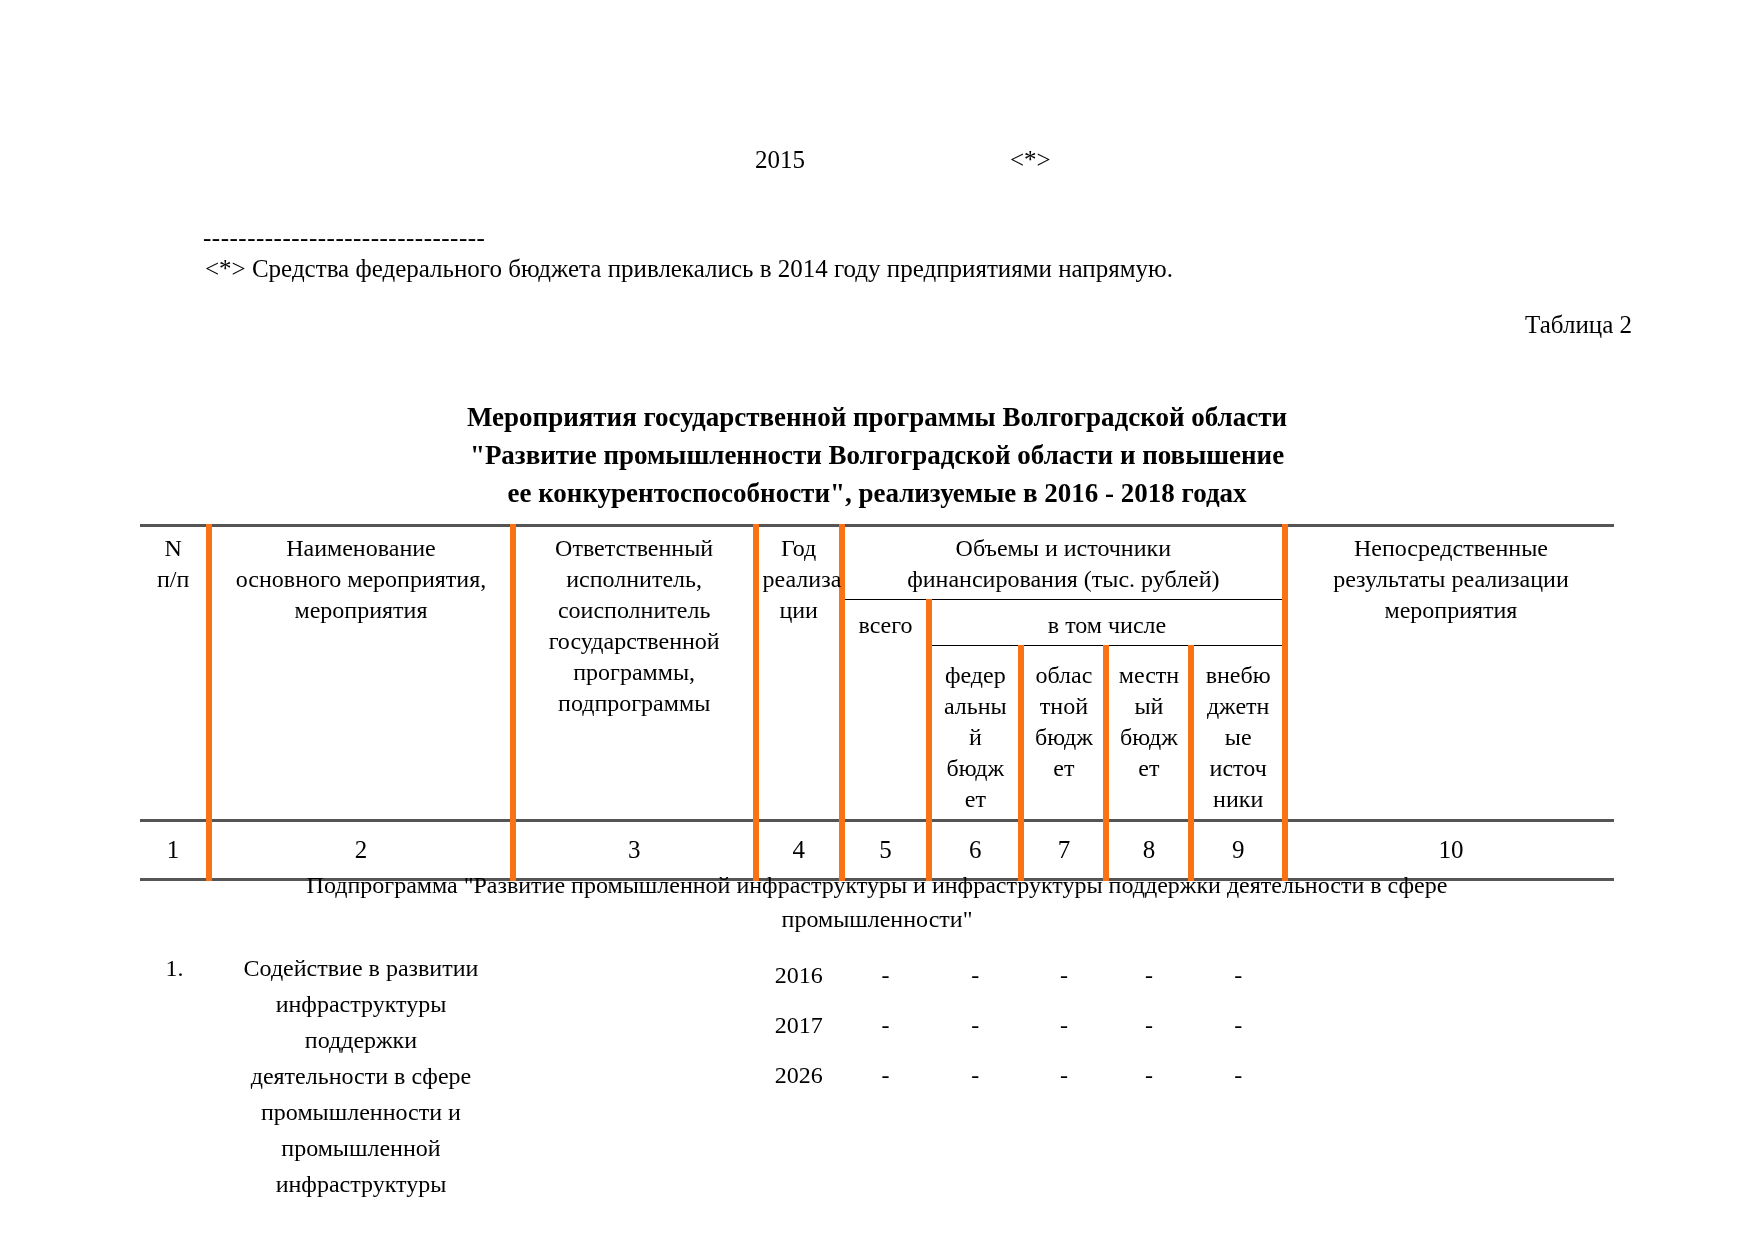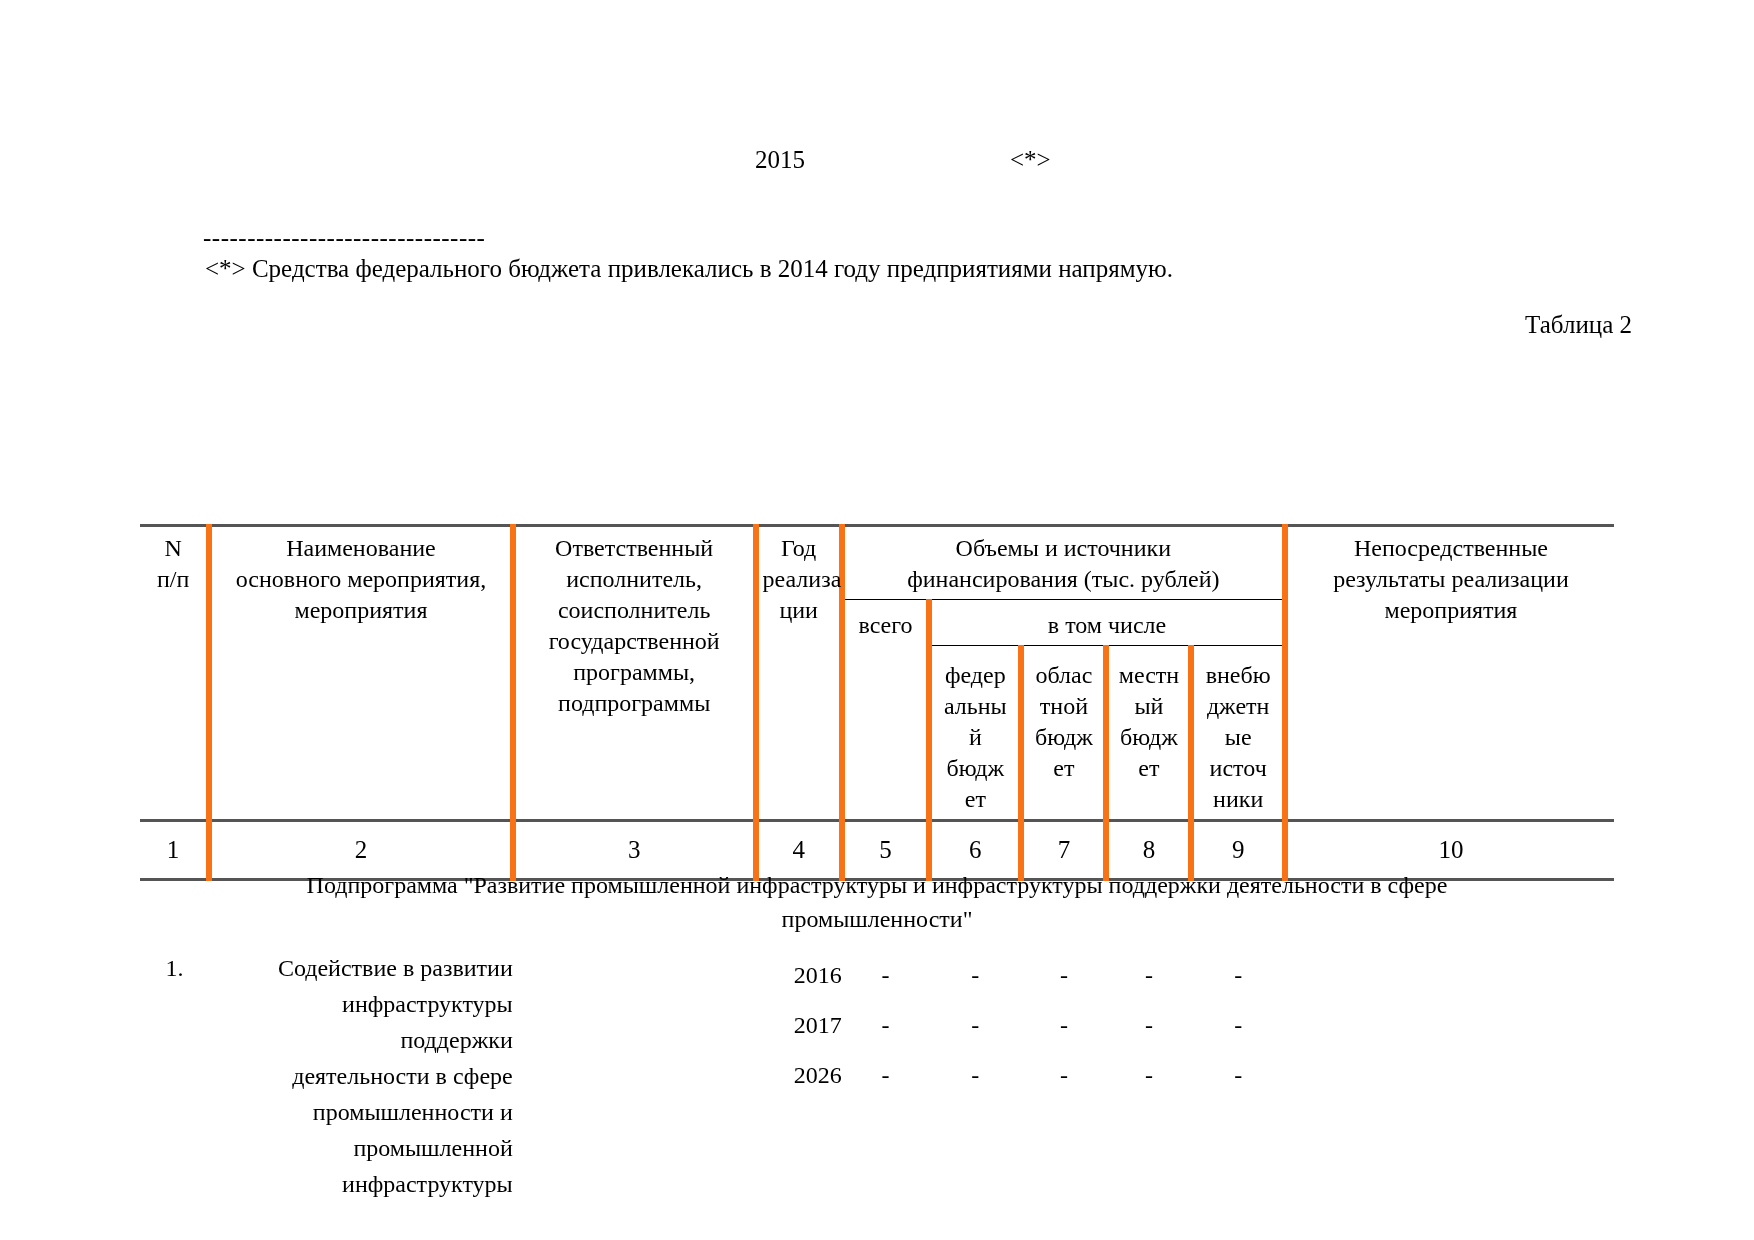--- a/index.html
+++ b/index.html
@@ -187,6 +187,11 @@
 
   <div class="table-label">Таблица 2</div>
 
+  <div class="doc-title">
+    <span class="tline">Мероприятия государственной программы Волгоградской области</span>
+    <span class="tline">"Развитие промышленности Волгоградской области и повышение</span>
+    <span class="tline">ее конкурентоспособности", реализуемые в 2016 - 2018 годах</span>
+  </div>
 
   <div class="tbl-wrap">
     <table class="grid">

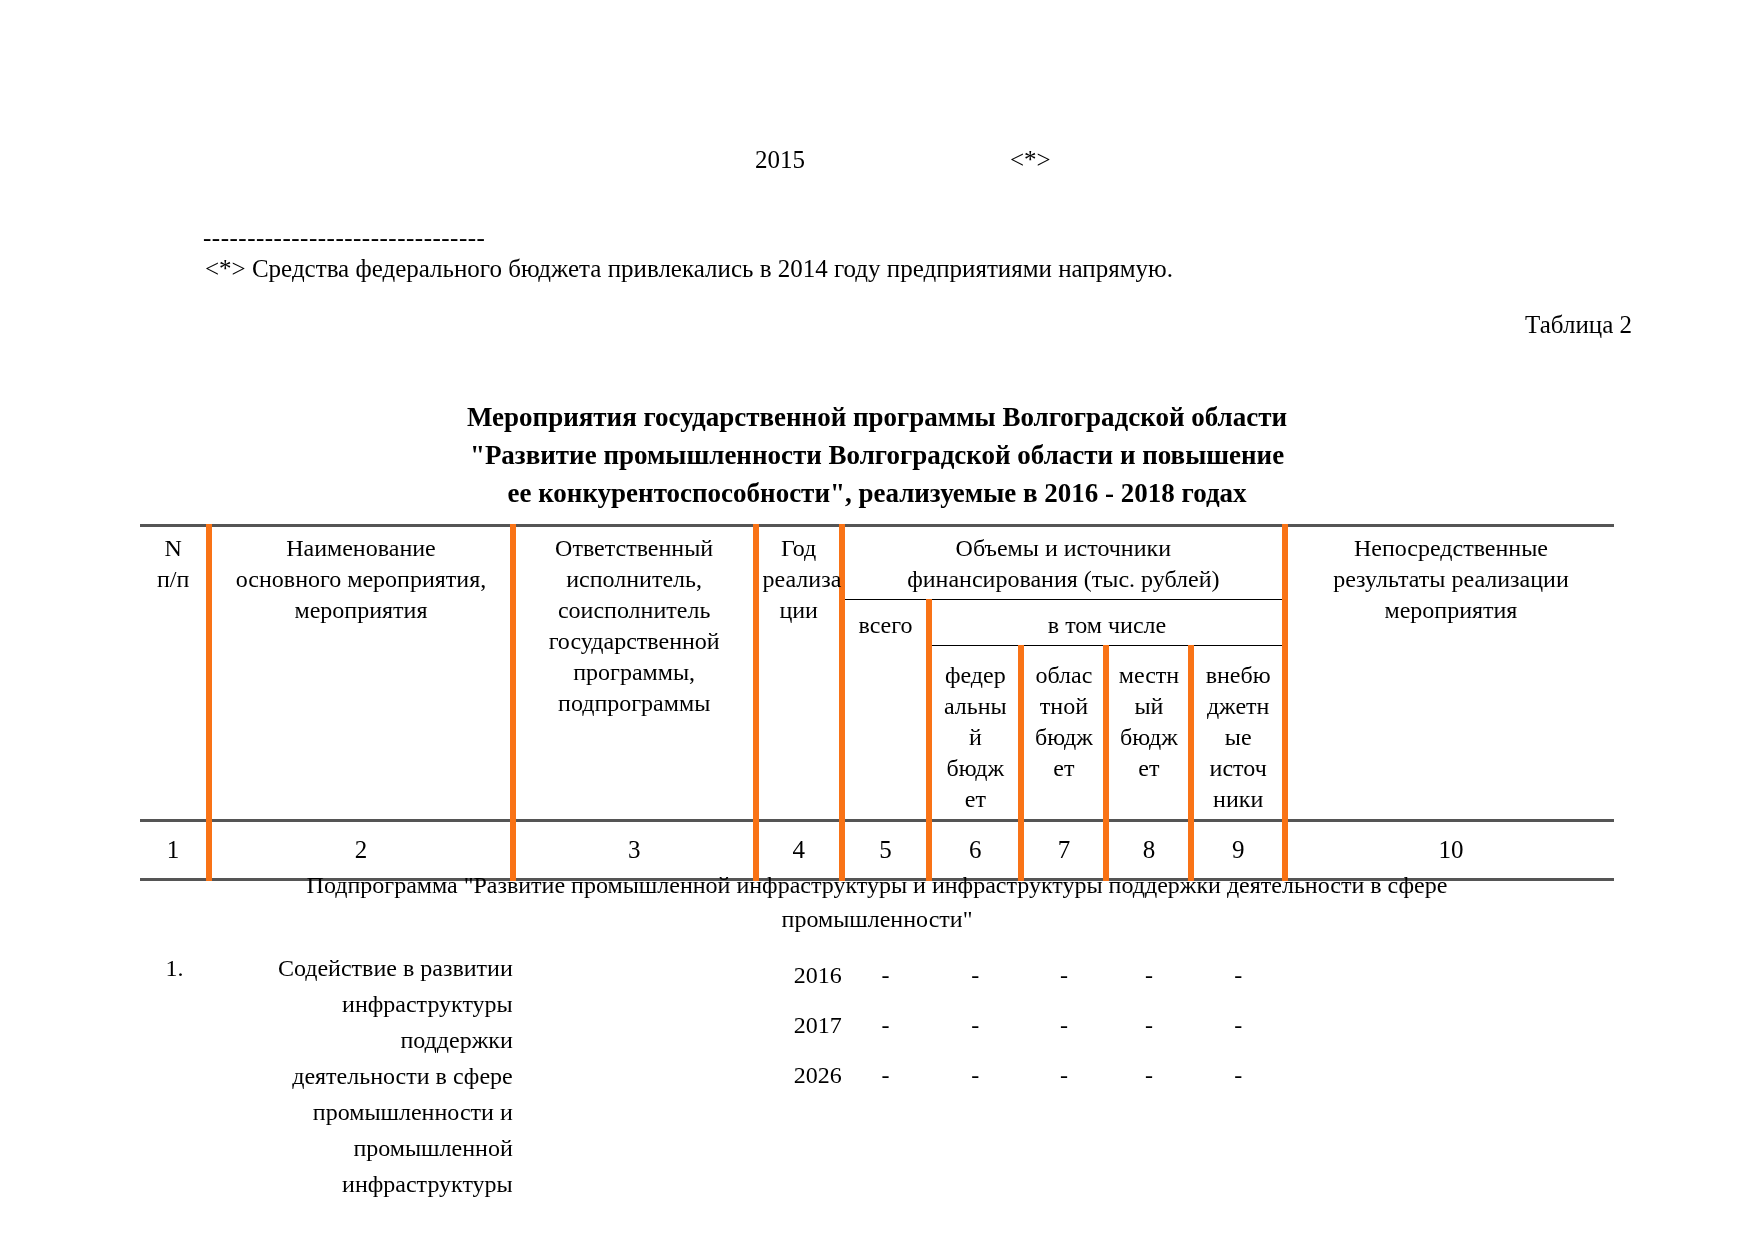--- a/index.html
+++ b/index.html
@@ -162,7 +162,7 @@
     border: none;
   }
   td.c-num  { text-align: center; }
-  td.c-name { text-align: right; padding-left: 18px; }
+  td.c-name { text-align: center; padding-left: 18px; }
   td.c-exec { text-align: center; }
   td.c-year { text-align: center; }
   td.c-val  { text-align: center; }

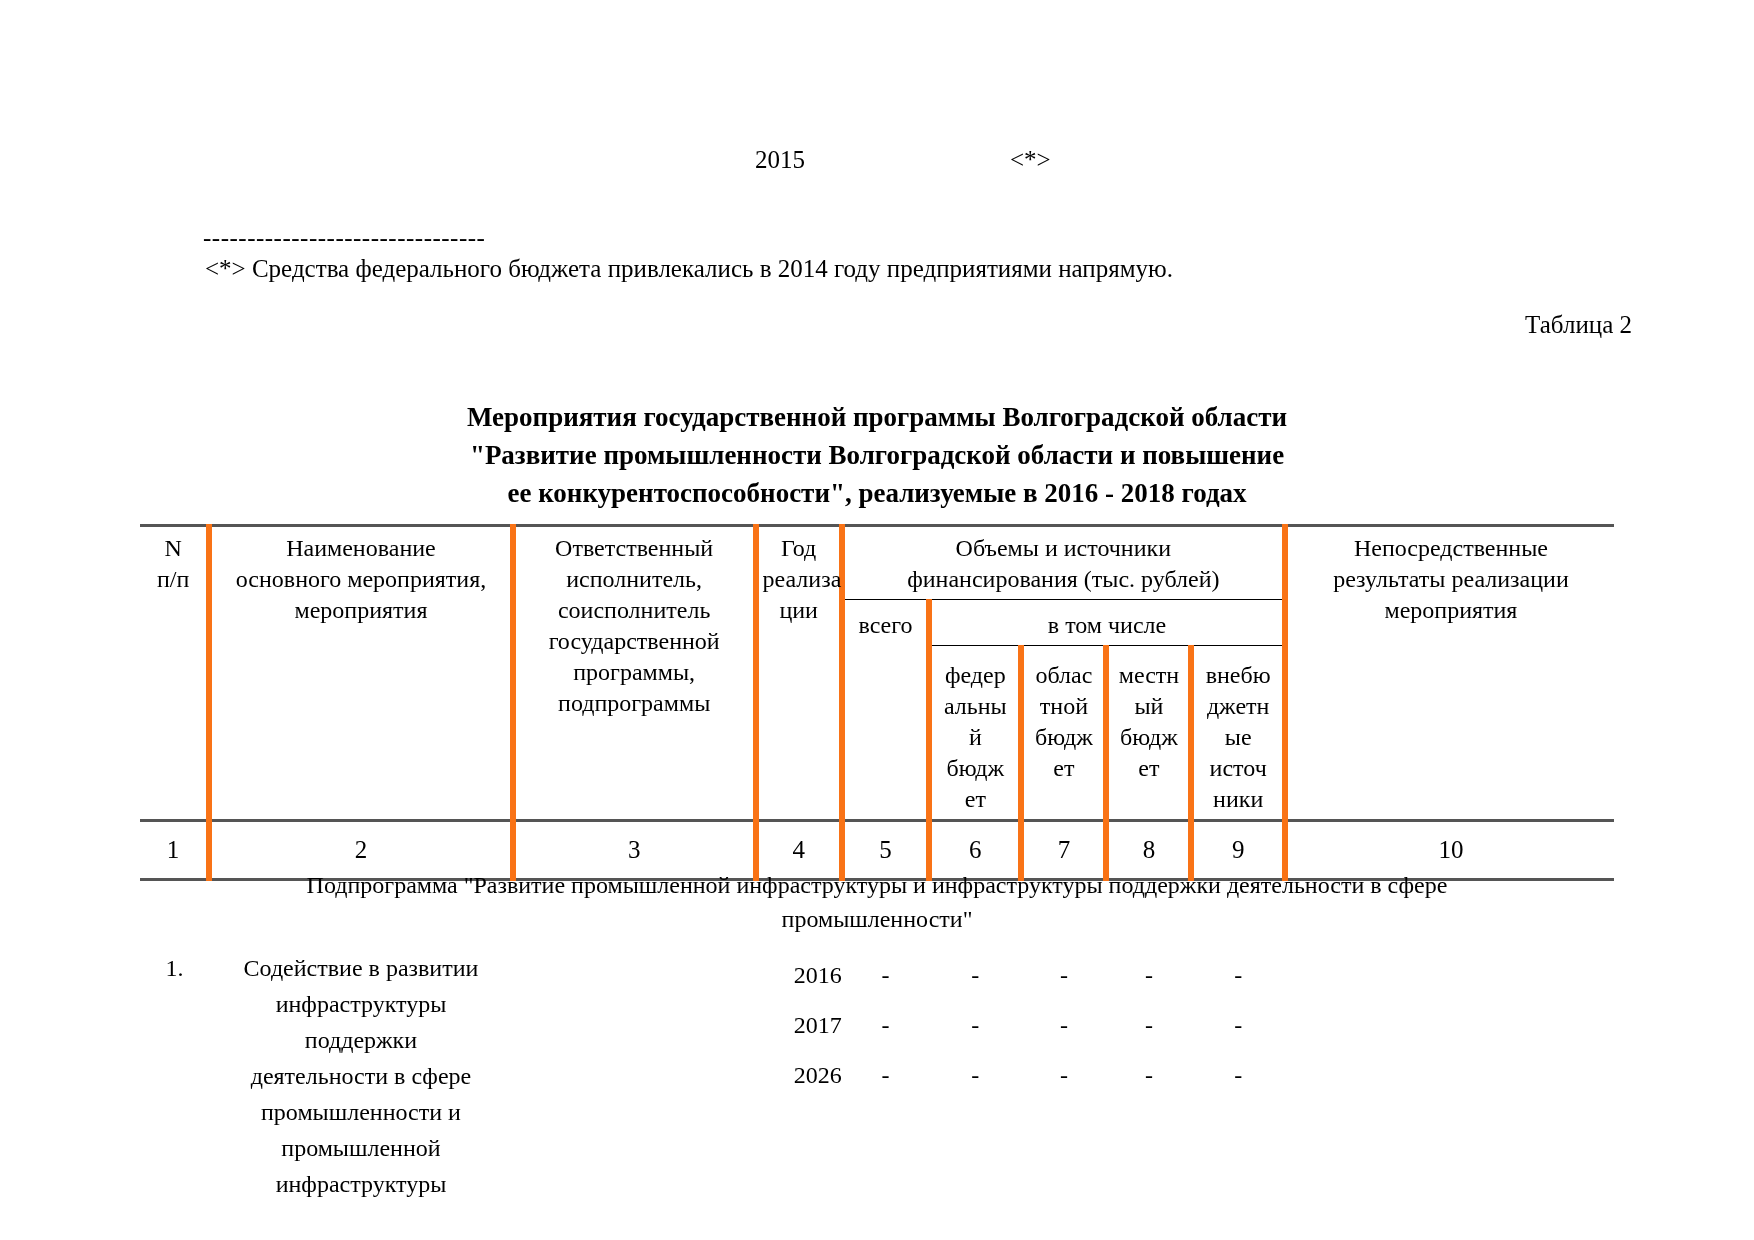--- a/index.html
+++ b/index.html
@@ -168,7 +168,7 @@
   td.c-val  { text-align: center; }
   td.c-res  { text-align: left; }
 
-  .yearblock div { height: 50px; line-height: 50px; text-align: right; }
+  .yearblock div { height: 50px; line-height: 50px; }
   .valblock div  { height: 50px; line-height: 50px; }
 </style>
 </head>

